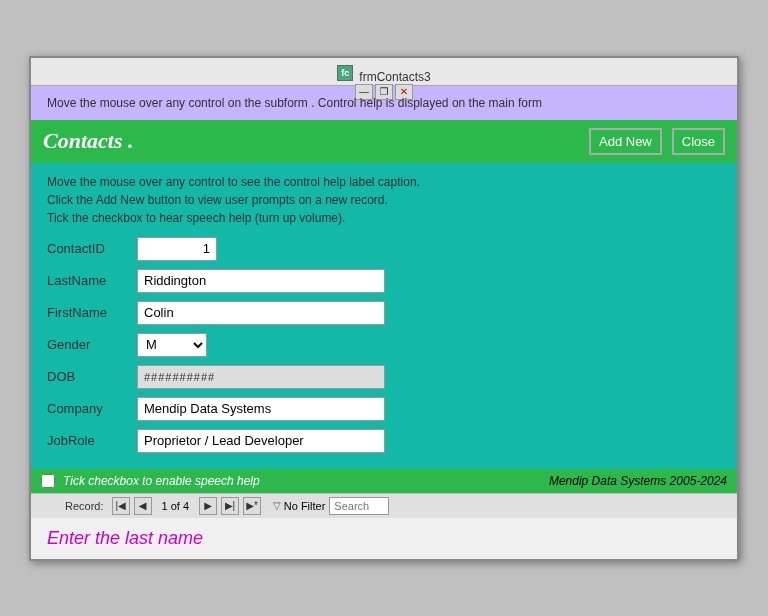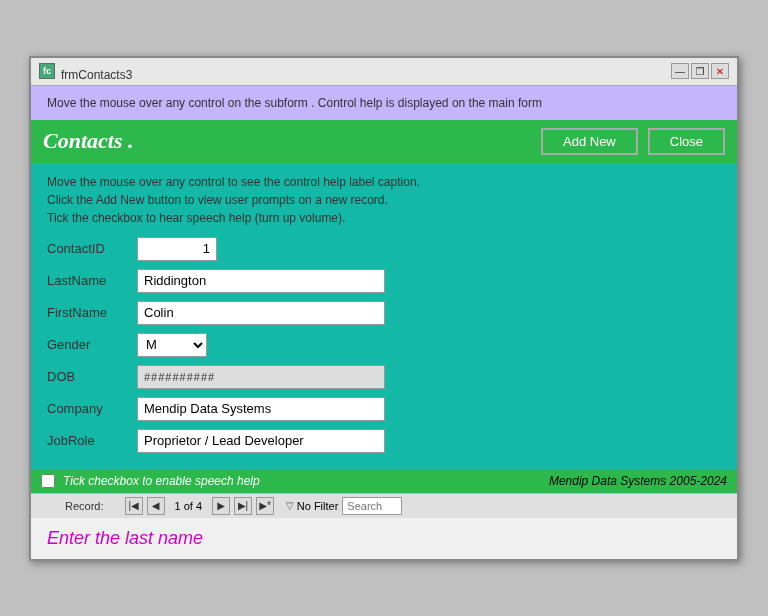--- a/index.html
+++ b/index.html
@@ -27,6 +27,7 @@
       align-items: center;
       justify-content: space-between;
       height: 28px;
+      flex-direction: column;
     }
     .title-bar-left {
       display: flex;

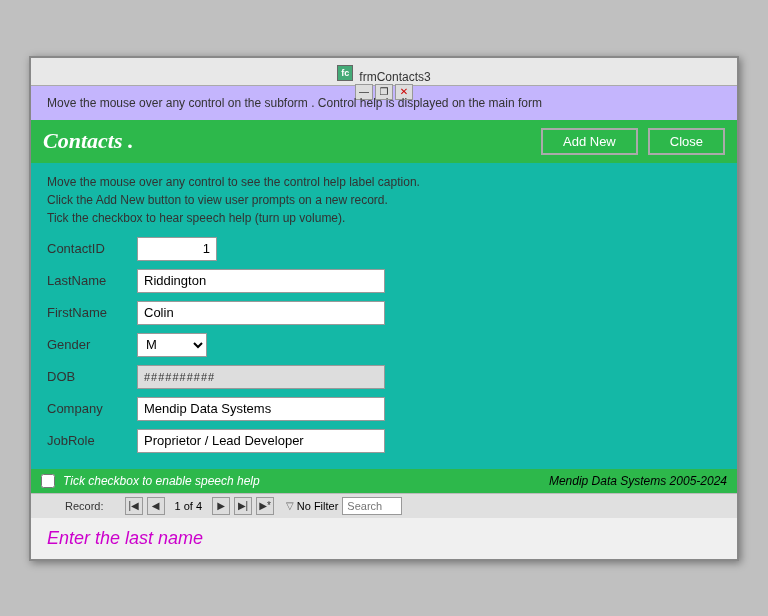--- a/index.html
+++ b/index.html
@@ -95,7 +95,7 @@
       gap: 10px;
     }
     .header-btn {
-      padding: 4px 20px;
+      padding: 4px 8px;
       background: #2db84b;
       border: 2px solid #aaa;
       color: white;

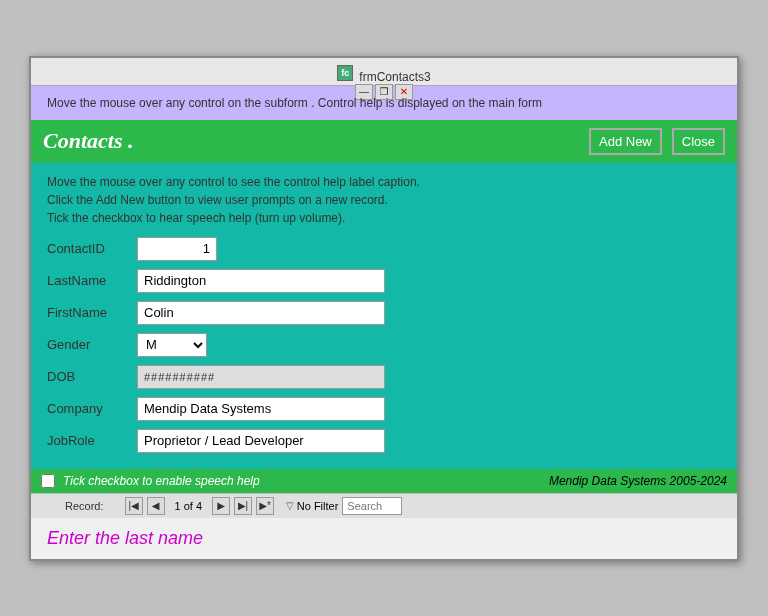--- a/index.html
+++ b/index.html
@@ -197,7 +197,7 @@
     .nav-label {
       font-size: 11px;
       color: #333;
-      margin-right: 17px;
+      margin-right: 4px;
       padding-left: 28px;
     }
     .nav-btn {

